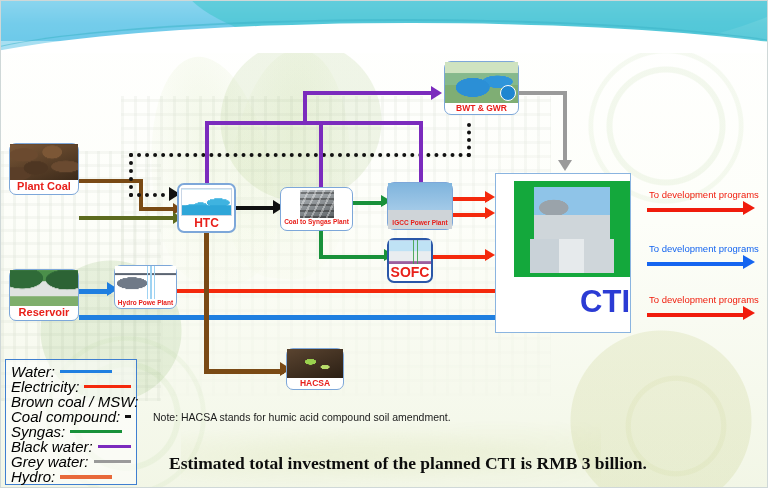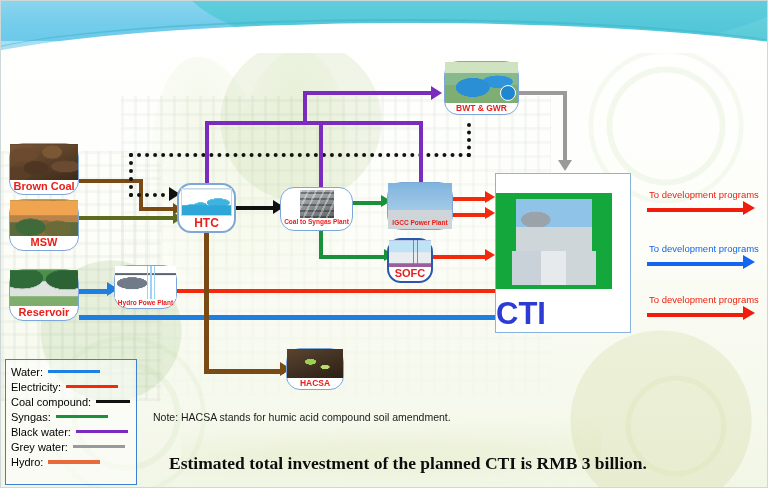--- a/index.html
+++ b/index.html
@@ -55,7 +55,7 @@
 
   
   .node{position:absolute;box-sizing:border-box;background:#ffffff;
-        border:1px solid #7da7d9;border-radius:14px;
+        border:1px solid #7da7d9;border-radius:7px;
         display:flex;flex-direction:column;align-items:center;justify-content:flex-start;}
   .node .thumb{width:100%;flex:1 1 auto;background-size:cover;background-position:center;}
   .node .cap{font-weight:bold;color:#e8201b;text-align:center;line-height:1.05;

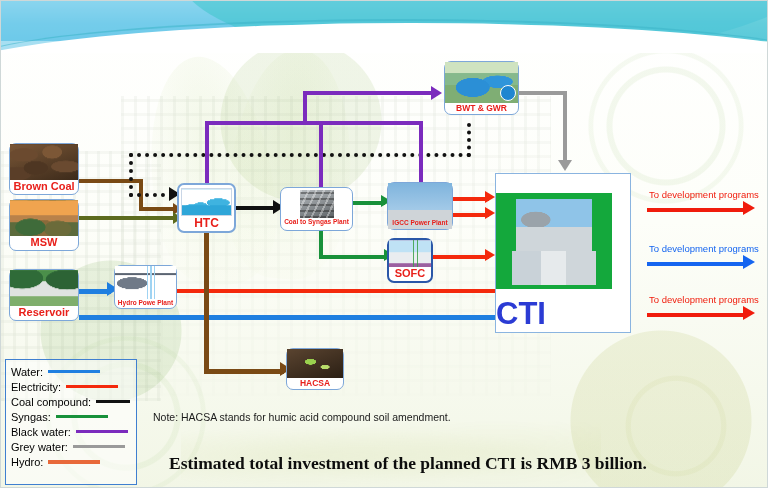--- a/index.html
+++ b/index.html
@@ -235,7 +235,7 @@
 
   <div class="node" style="left:8px;top:142px;width:70px;height:52px;">
     <div class="thumb t-coal"></div>
-    <div class="cap" style="font-size:11px;">Brown Coal</div>
+    <div class="cap" style="font-size:11px;">Plant Coal</div>
   </div>
 
   <div class="node" style="left:8px;top:198px;width:70px;height:52px;">

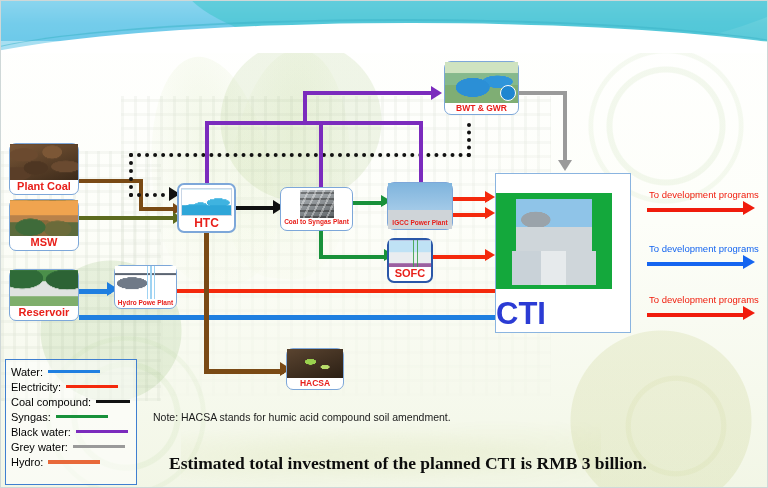--- a/index.html
+++ b/index.html
@@ -238,10 +238,6 @@
     <div class="cap" style="font-size:11px;">Plant Coal</div>
   </div>
 
-  <div class="node" style="left:8px;top:198px;width:70px;height:52px;">
-    <div class="thumb t-msw"></div>
-    <div class="cap" style="font-size:11px;">MSW</div>
-  </div>
 
   <div class="node" style="left:8px;top:268px;width:70px;height:52px;">
     <div class="thumb t-dam"></div>

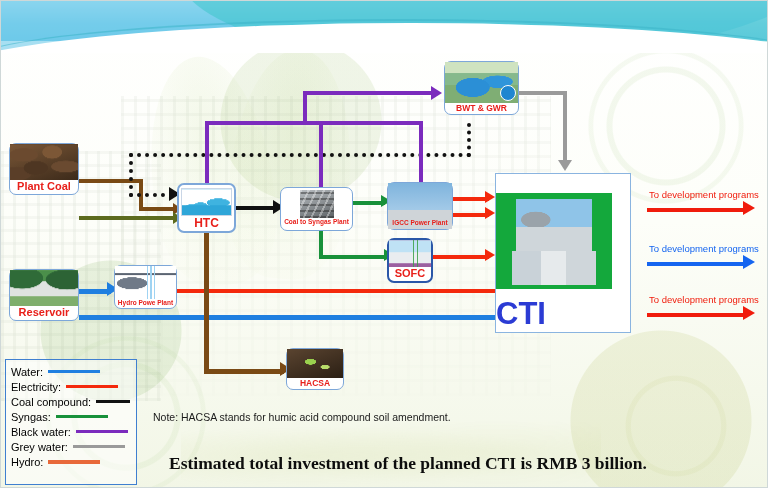--- a/index.html
+++ b/index.html
@@ -266,7 +266,7 @@
 
   <div class="node" style="left:386px;top:237px;width:46px;height:45px;border:2px solid #2a57a8;">
     <div class="thumb t-sofc"></div>
-    <div class="cap" style="font-size:11px;">SOFC</div>
+    <div class="cap" style="font-size:14px;">SOFC</div>
   </div>
 
   <div class="node" style="left:443px;top:60px;width:75px;height:54px;position:absolute;">

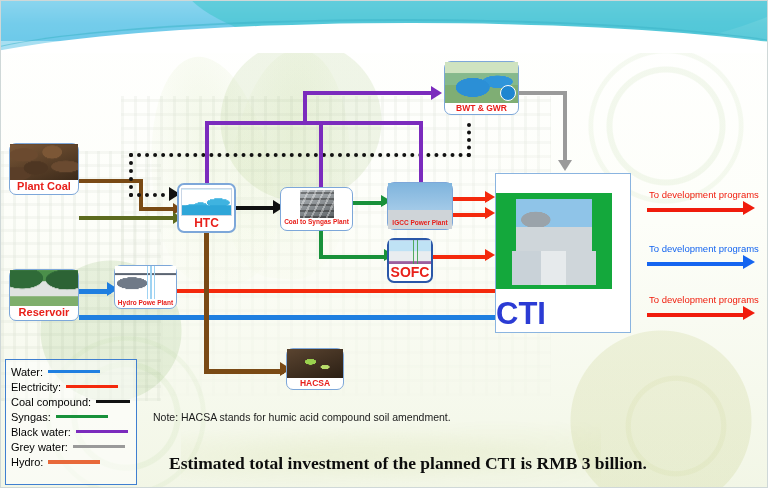--- a/index.html
+++ b/index.html
@@ -116,7 +116,7 @@
   
   .cti{position:absolute;left:494px;top:172px;width:136px;height:160px;
        background:#fff;border:1px solid #8ab4e0;box-sizing:border-box;
-       display:flex;flex-direction:column;align-items:flex-start;padding-top:19px;}
+       display:flex;flex-direction:column;align-items:flex-end;padding-top:7px;}
   .cti-green{width:116px;height:96px;background:#14a83c;position:relative;overflow:hidden;}
   .cti-ph1{position:absolute;left:20px;top:6px;width:76px;height:52px;
      background:

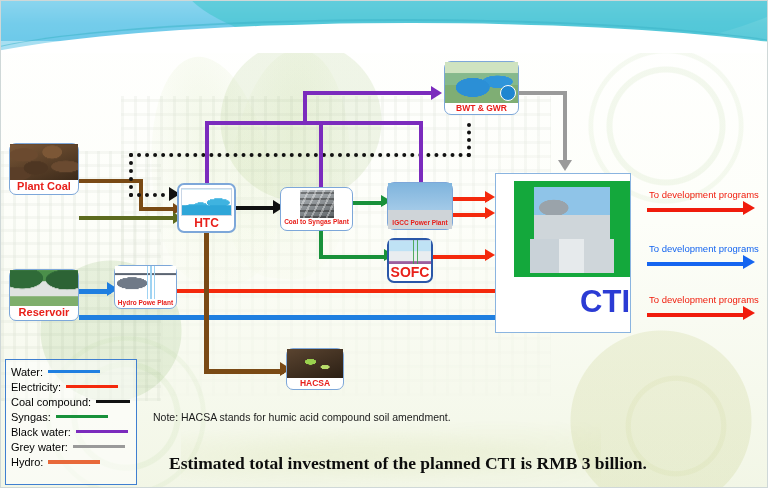--- a/index.html
+++ b/index.html
@@ -139,7 +139,7 @@
           background:rgba(255,255,255,.55);border:1px solid #3f7fd0;box-sizing:border-box;
           padding:4px 5px;}
   .lg-row{display:flex;align-items:center;height:15px;}
-  .lg-name{font-size:11px;color:#000;white-space:nowrap;}
+  .lg-name{font-size:15px;color:#000;white-space:nowrap;font-style:italic;}
   .lg-swatch{height:3px;margin-left:5px;flex:1 1 auto;max-width:52px;}
 
   .note{position:absolute;left:152px;top:410px;font-size:10.5px;color:#1a1a1a;white-space:nowrap;}

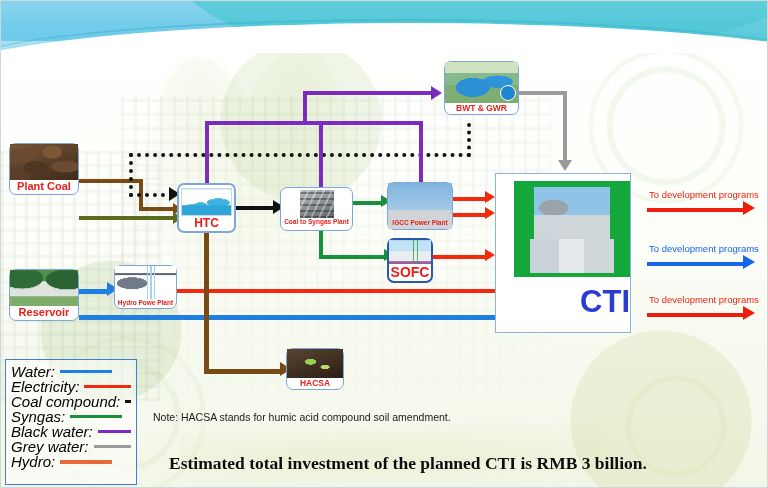--- a/index.html
+++ b/index.html
@@ -302,6 +302,10 @@
       <span class="lg-swatch" style="background:#f4290c;"></span>
     </div>
     <div class="lg-row">
+      <span class="lg-name">Brown coal / MSW:</span>
+      <span class="lg-swatch" style="background:#7a4a15;max-width:34px;"></span>
+    </div>
+    <div class="lg-row">
       <span class="lg-name">Coal compound:</span>
       <span class="lg-swatch" style="background:#111;max-width:34px;"></span>
     </div>

